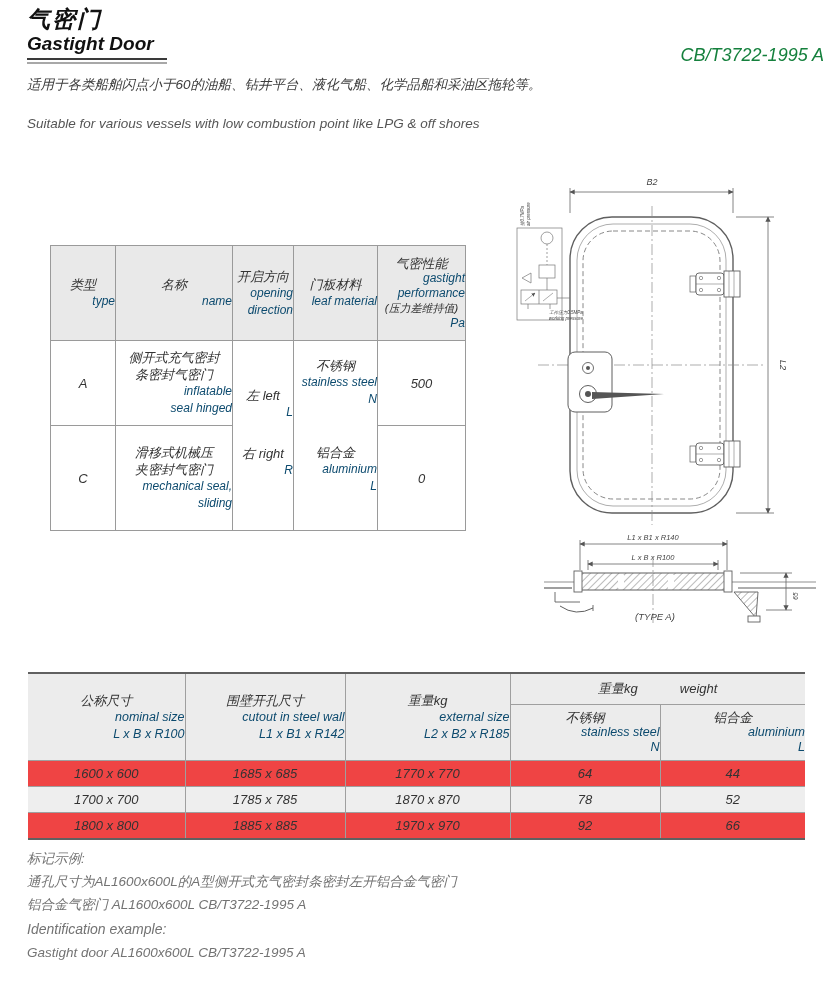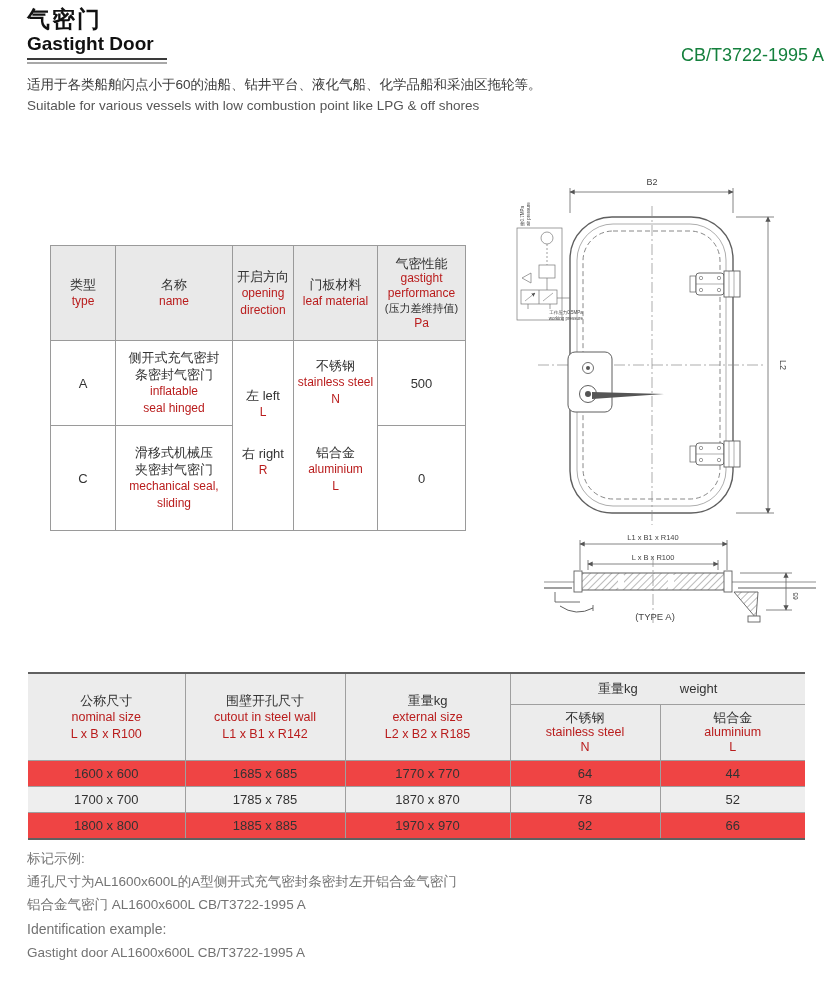--- a/index.html
+++ b/index.html
@@ -4,7 +4,7 @@
 <style>
   html,body{margin:0;padding:0;background:#fff;}
   body{font-family:"Liberation Sans","DejaVu Sans",sans-serif;color:#2b2b2b;}
-  #page{position:relative;width:830px;height:1000px;background:#fff;overflow:hidden;}
+  #page{position:relative;width:830px;height:1000px;background:#fff;overflow:hidden;font-style:italic;}
 
   
   .title-zh{position:absolute;left:27px;top:4px;font-size:23px;font-weight:bold;letter-spacing:2px;margin:0;color:#111;}

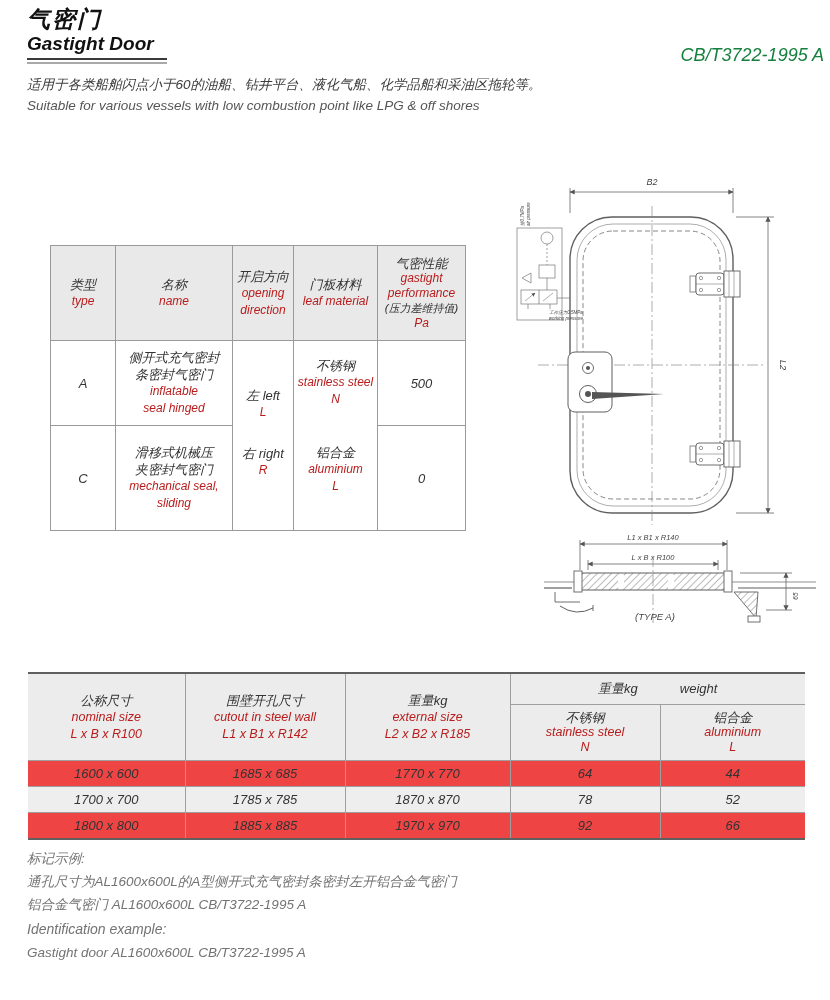--- a/index.html
+++ b/index.html
@@ -15,7 +15,7 @@
   .standard{position:absolute;right:6px;top:45px;font-size:18px;color:#15803d;}
   .intro{position:absolute;left:27px;margin:0;font-size:13.5px;color:#3c3c3c;}
   .intro.zh{top:76px;}
-  .intro.en{top:98px;color:#555;}
+  .intro.en{top:116px;color:#555;}
 
   
   table{border-collapse:collapse;}

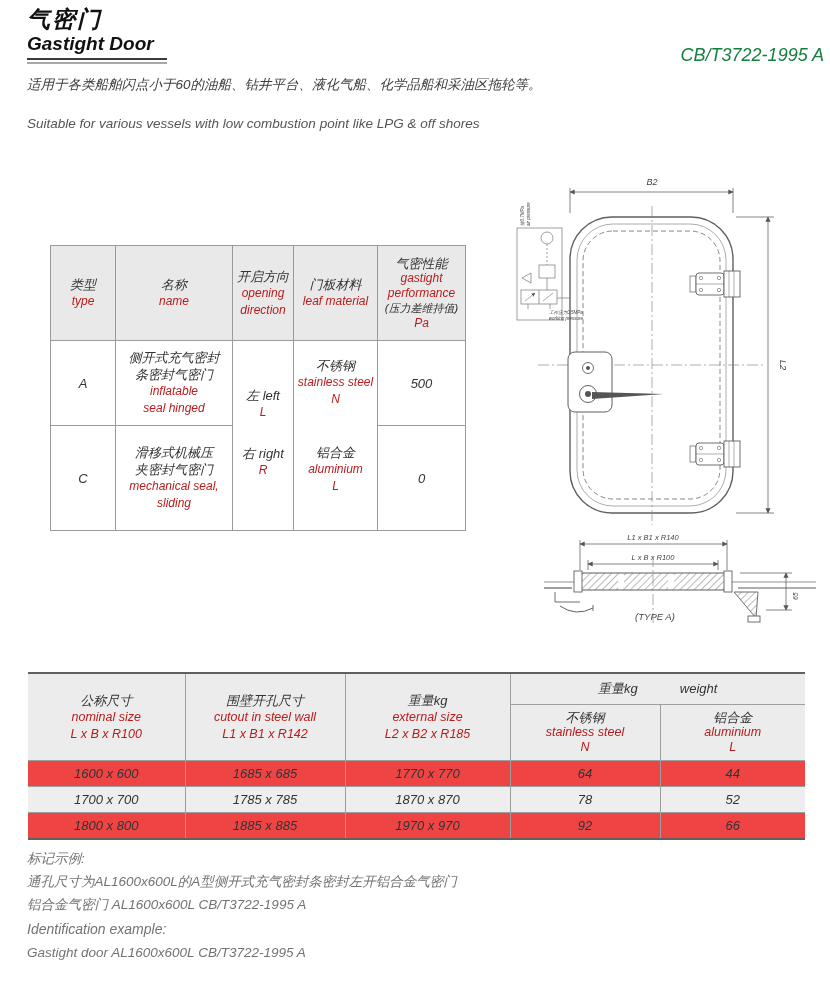--- a/index.html
+++ b/index.html
@@ -26,7 +26,7 @@
   .spec .ra{height:85px;}
   .spec .rc{height:105px;}
   .zh-l{display:block;font-size:13px;line-height:17px;color:#333;}
-  .en-l{display:block;font-size:12px;line-height:17px;color:#b91c1c;}
+  .en-l{display:block;font-size:12px;line-height:17px;color:#0c4a6e;text-align:right;}
   .tight .zh-l,.tight .en-l{line-height:15px;}
   .tiny{font-size:11px;}
   .spec td.mc{vertical-align:top;}

